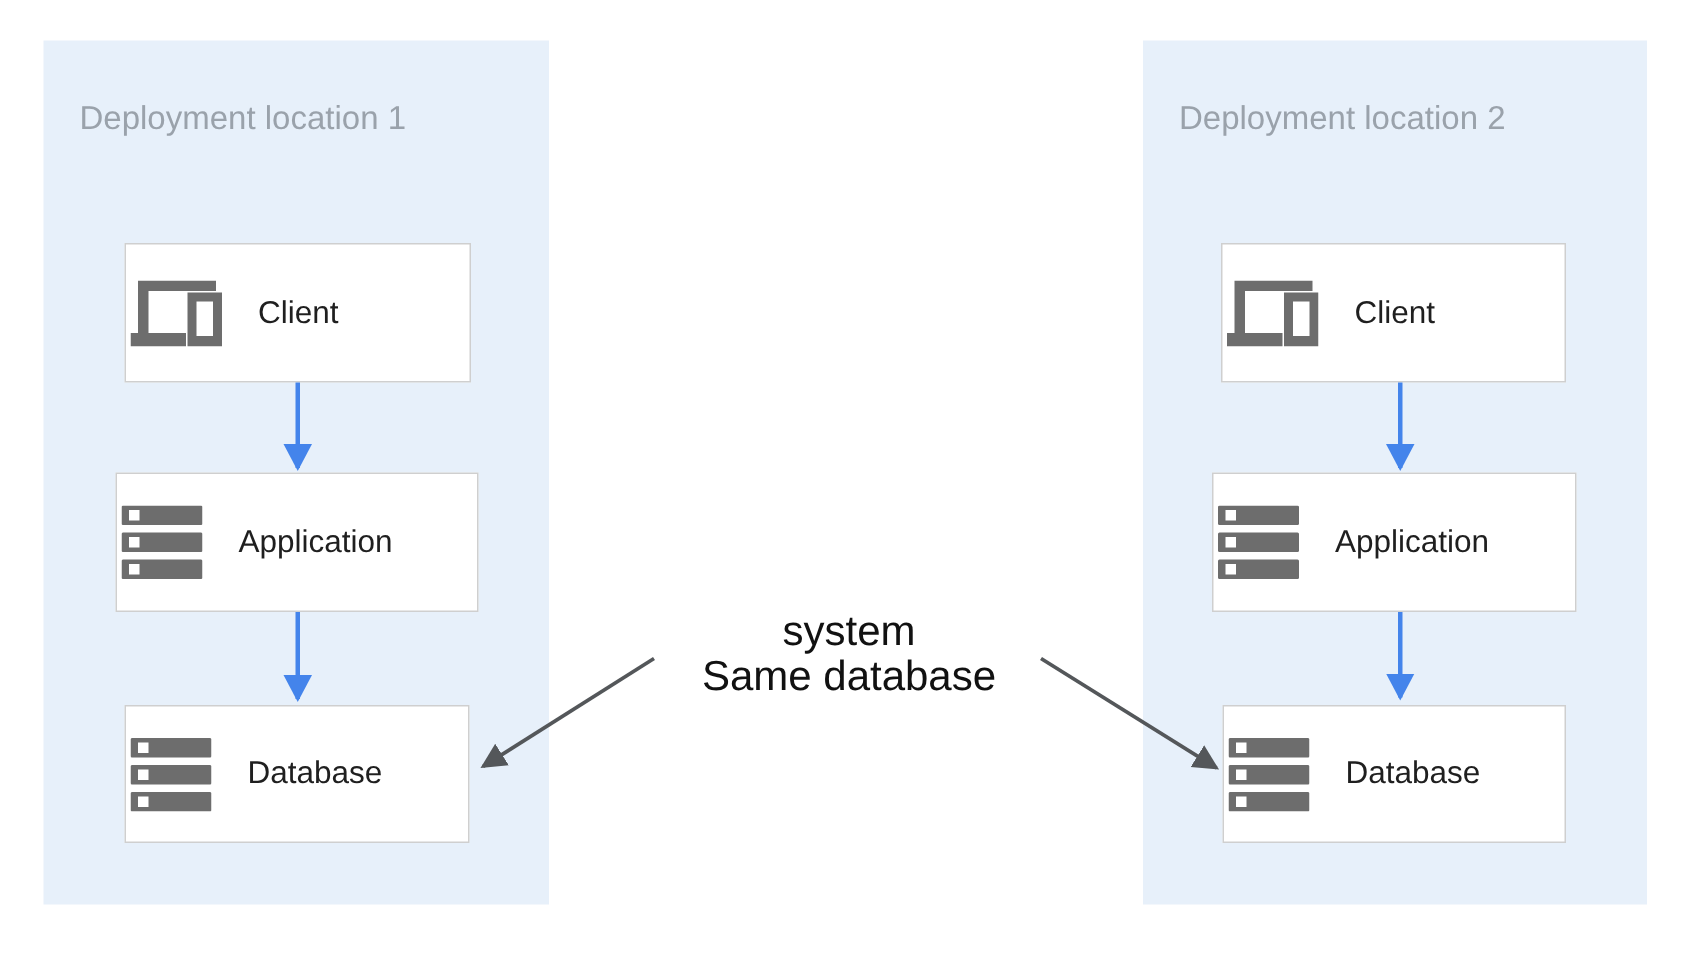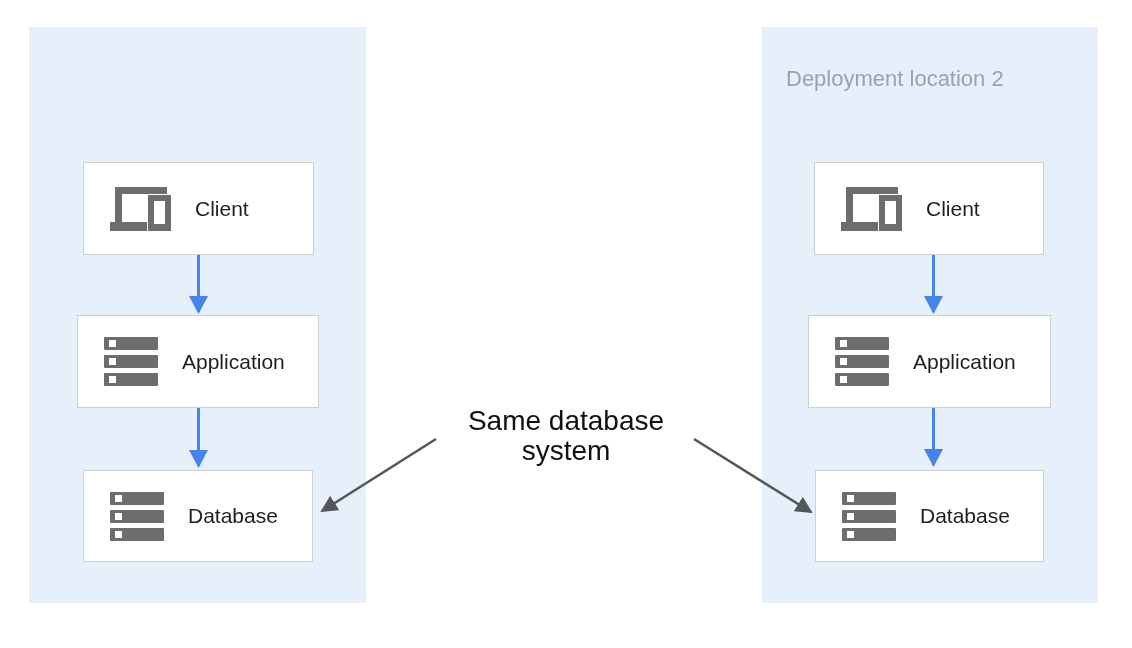--- a/index.html
+++ b/index.html
@@ -62,6 +62,7 @@
 <div class="canvas">
 
   <section class="panel p1">
+    <div class="panel-title">Deployment location 1</div>
 
     <div class="node node-client">
       <span class="icon">

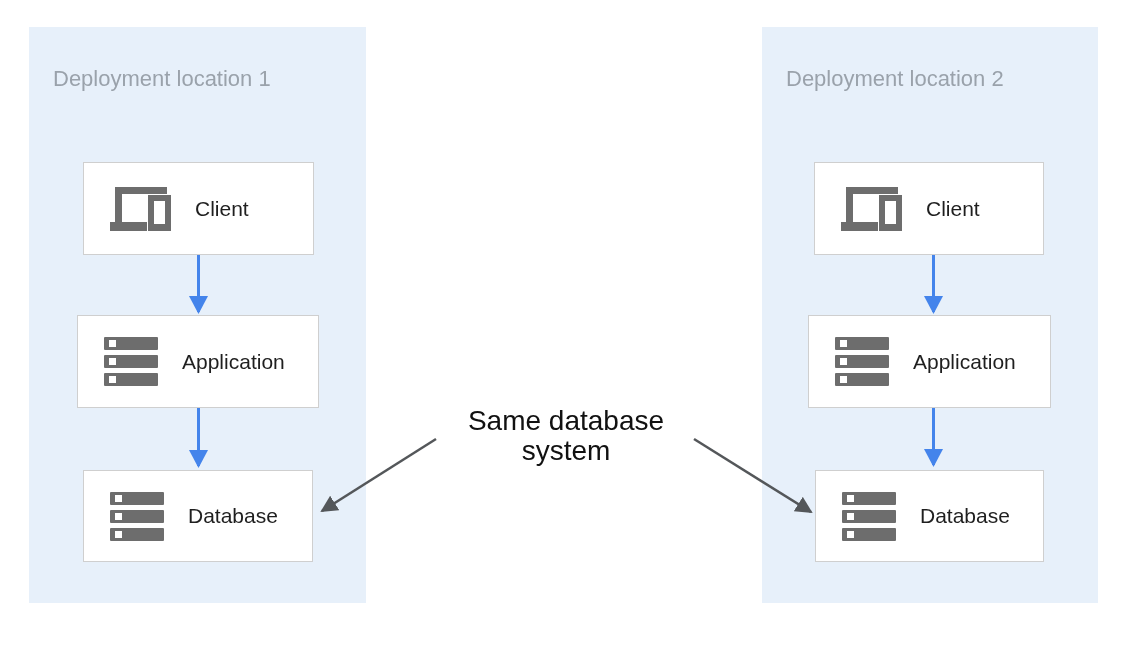--- a/index.html
+++ b/index.html
@@ -30,7 +30,7 @@
   .node{
     position:absolute;display:flex;align-items:center;box-sizing:border-box;
     background:var(--box-bg);border:1px solid var(--box-border);
-    padding-left:26px;gap:24px;
+    padding-left:3px;gap:24px;
   }
   .p1 .node-client{left:54px;top:135px;width:231px;height:93px;}
   .p1 .node-application{left:48px;top:288px;width:242px;height:93px;}

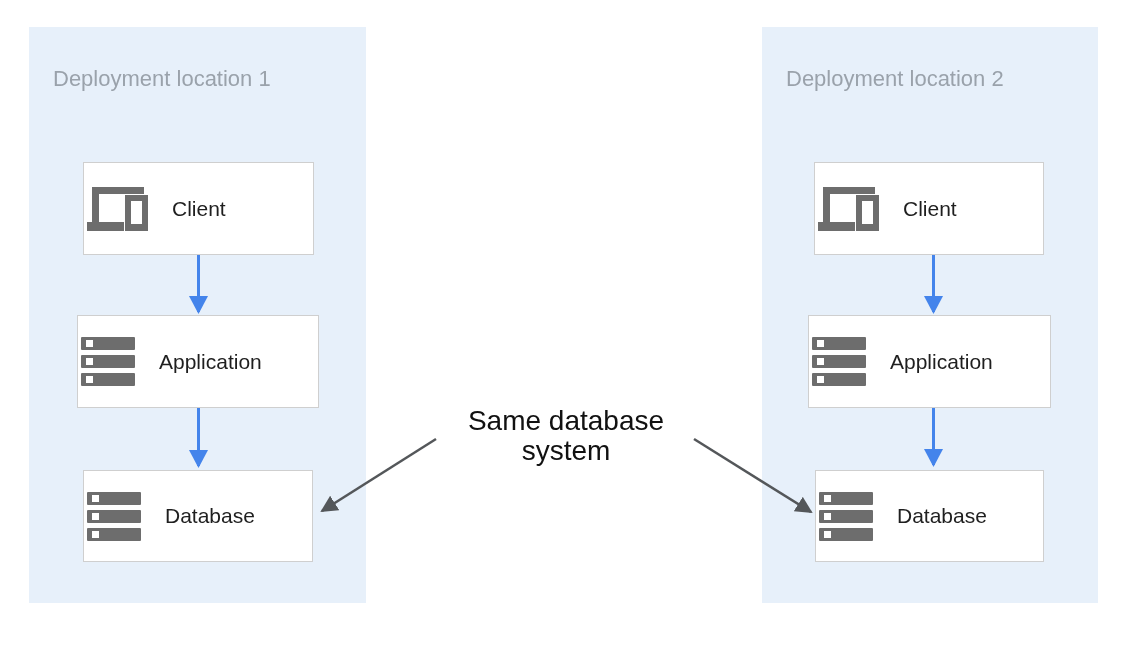--- a/index.html
+++ b/index.html
@@ -148,8 +148,8 @@
   </section>
 
   <div class="annotation">
+    <span>system</span>
     <span>Same database</span>
-    <span>system</span>
   </div>
 
   <svg class="overlay">

